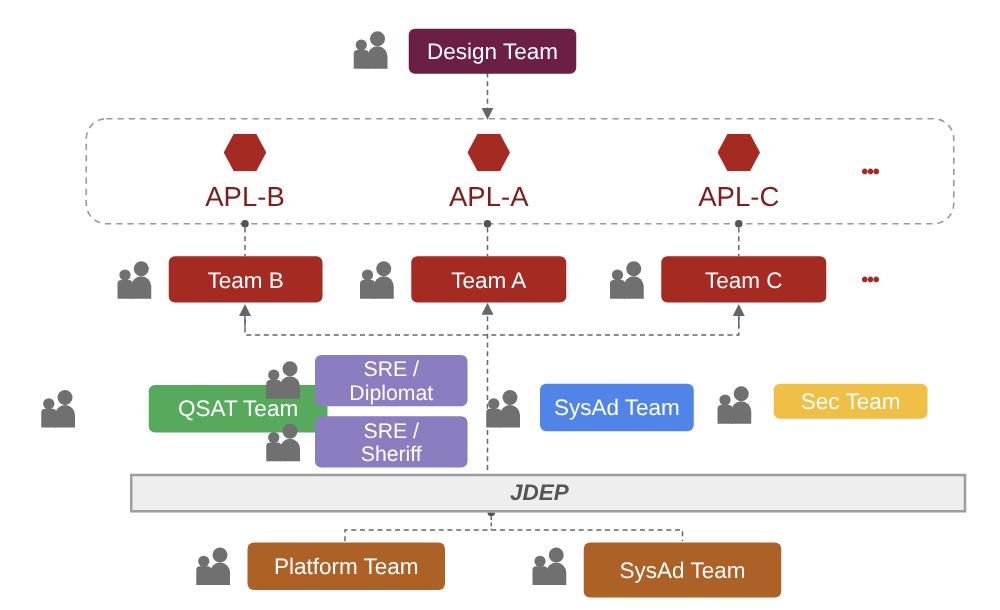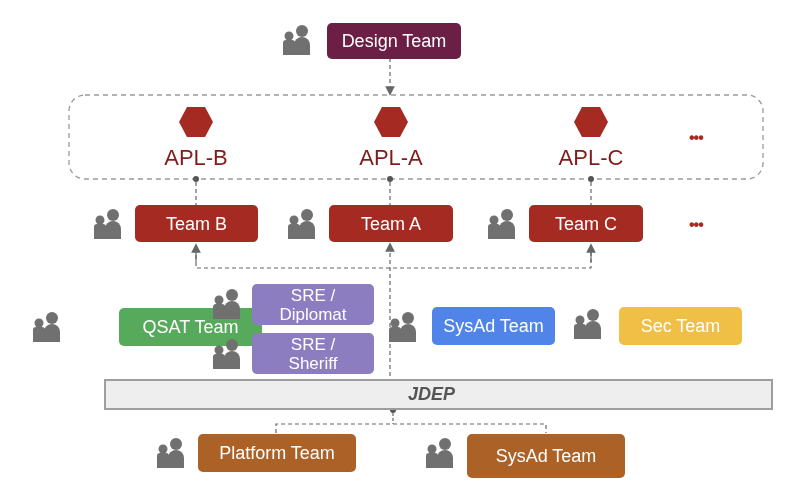--- a/index.html
+++ b/index.html
@@ -113,7 +113,7 @@
       <path d="M13 22 a8 8 0 0 1 16 0 v10 h-16 z" fill="#707070"></path>
     </svg>
 </div>
-<div class="box" style="left:529px; top:205px; width:114px; height:37px; background:#a52a22;">
+<div class="box" style="left:529px; top:205px; width:132px; height:37px; background:#a52a22;">
   <span>Team C</span>
 </div>
 

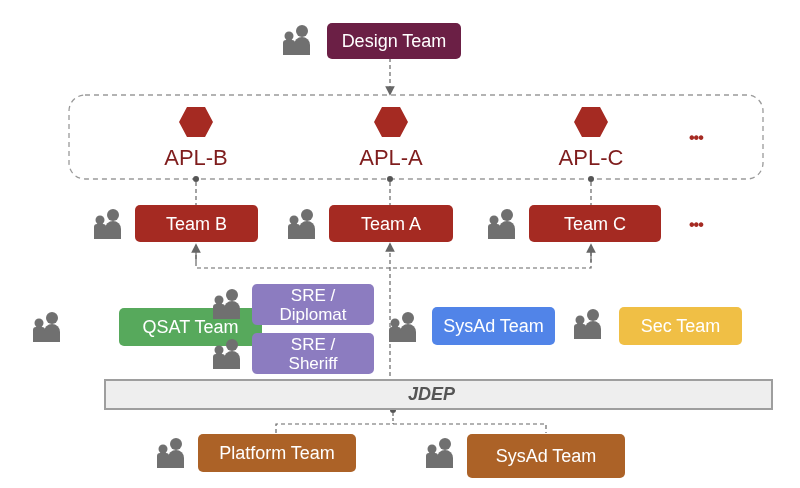--- a/index.html
+++ b/index.html
@@ -177,7 +177,7 @@
       <path d="M13 22 a8 8 0 0 1 16 0 v10 h-16 z" fill="#707070"></path>
     </svg>
 </div>
-<div class="box" style="left:619px; top:307px; width:123px; height:38px; background:#f0bf45;">
+<div class="box" style="left:619px; top:307px; width:123px; height:28px; background:#f0bf45;">
   <span>Sec Team</span>
 </div>
 

